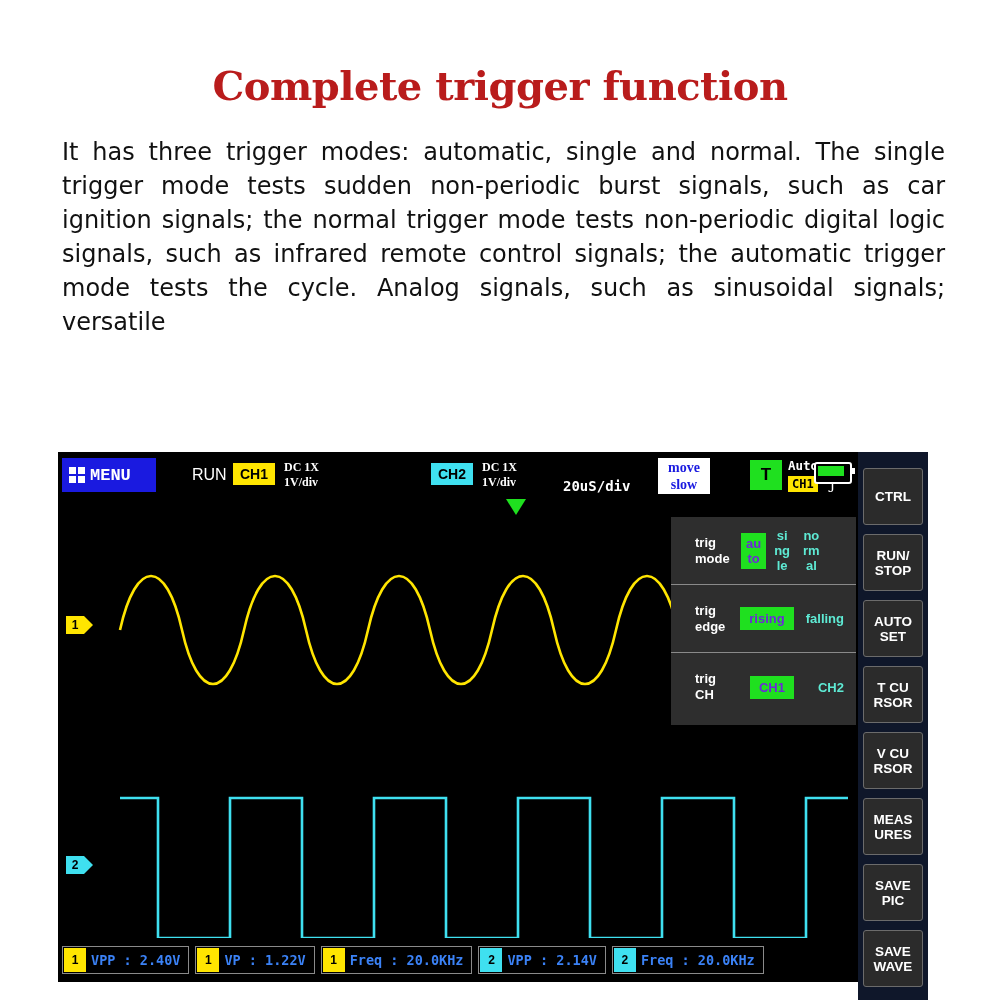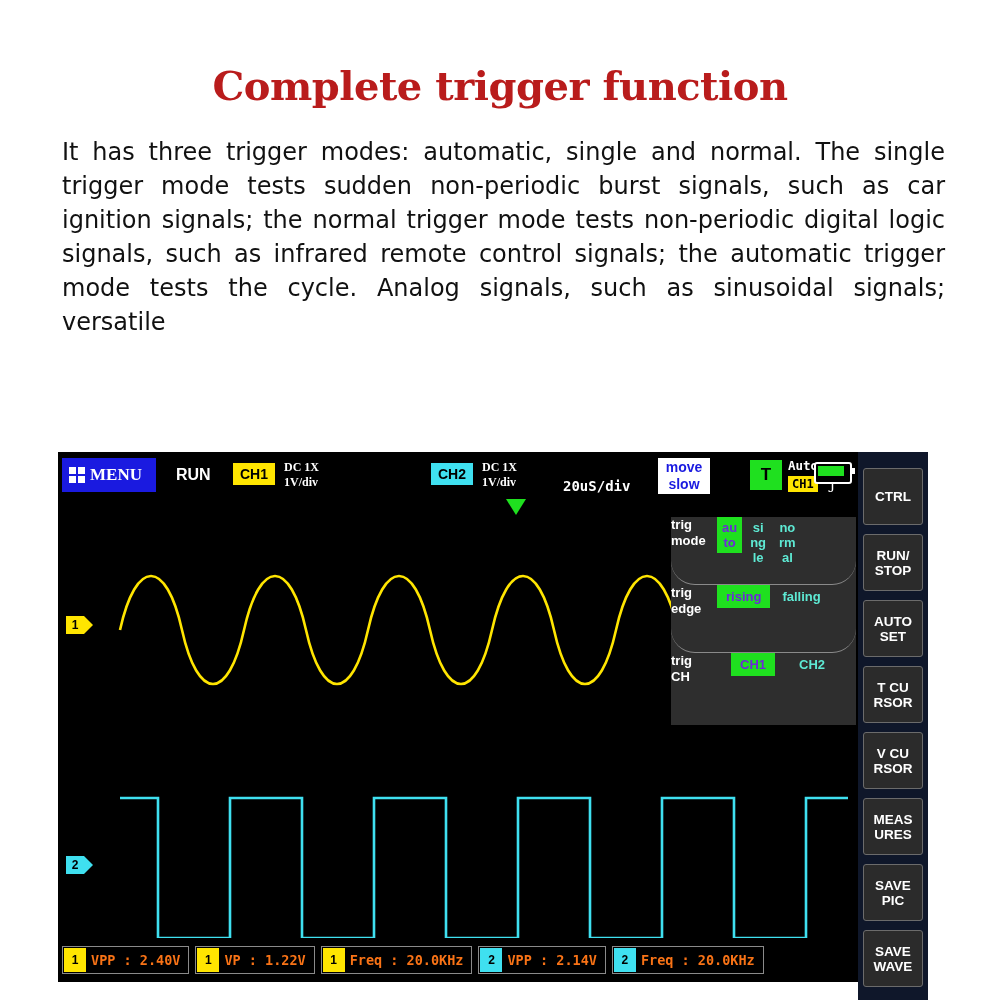--- a/index.html
+++ b/index.html
@@ -103,7 +103,7 @@
     align-items: center;
     font-size: 17px;
     font-weight: bold;
-    font-family: Liberation Serif, serif;
+    font-family: Liberation Mono, monospace;
   }
   .menu-grid {
     display: grid;

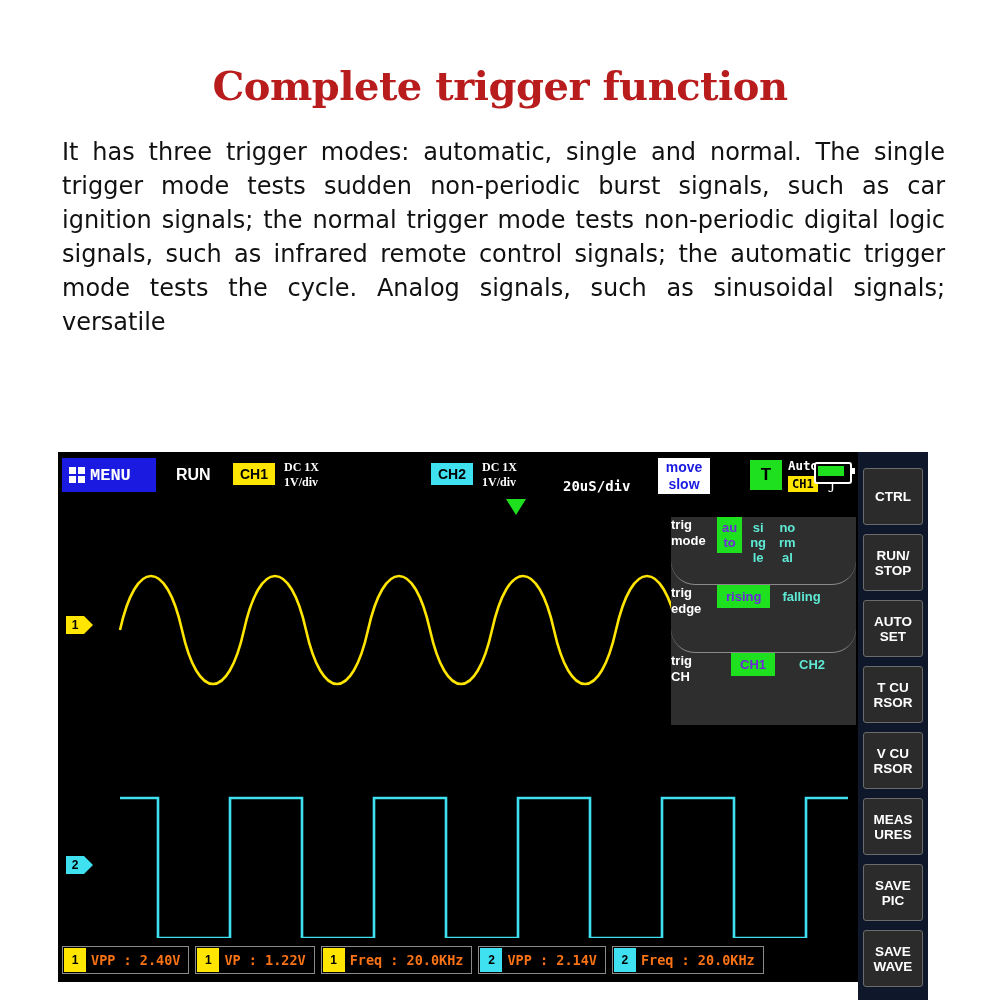--- a/index.html
+++ b/index.html
@@ -116,10 +116,10 @@
 
   .run-label {
     position: absolute;
-    left: 118px; top: 14px;
+    left: 134px; top: 14px;
     color: #ffffff;
     font-size: 16px;
-    font-weight: bold;
+    font-weight: normal;
     font-family: "Liberation Sans", sans-serif;
   }
   .ch-badge {

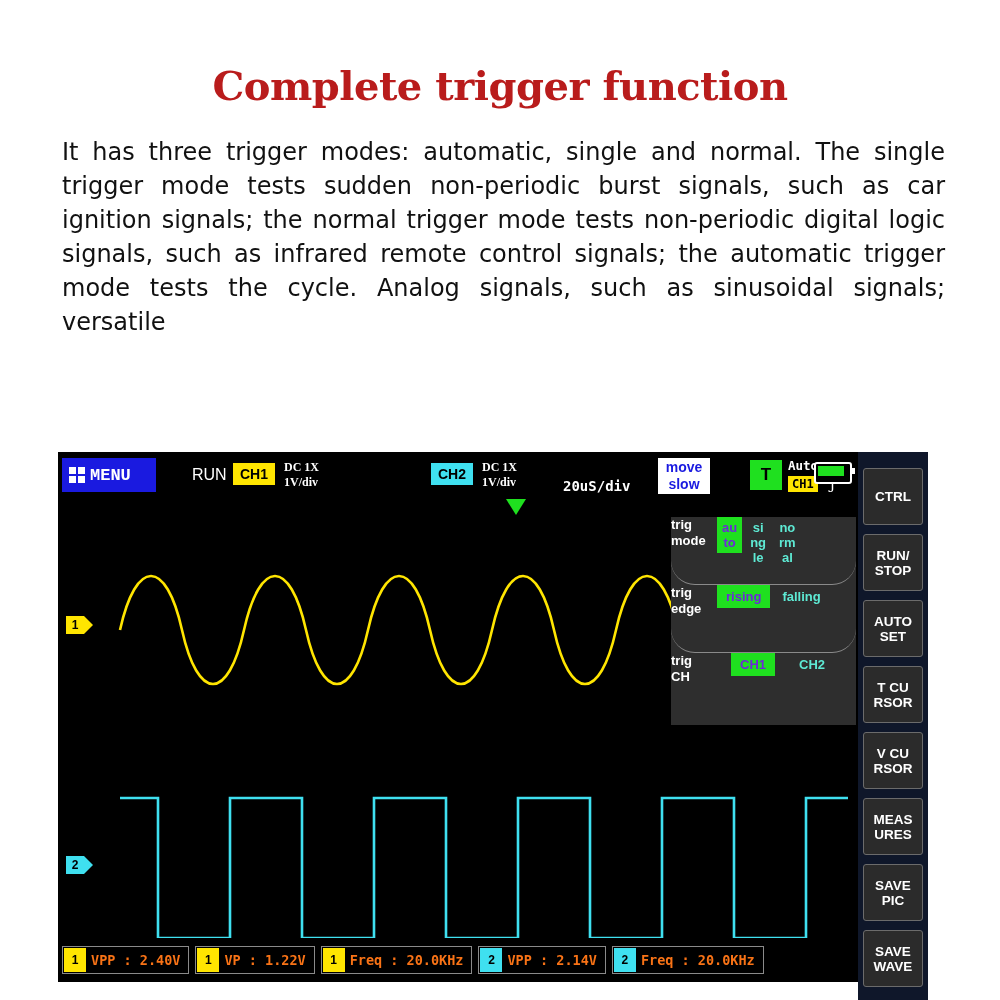--- a/index.html
+++ b/index.html
@@ -166,7 +166,7 @@
     text-align: center;
     padding-top: 1px;
     box-sizing: border-box;
-    font-family: Liberation Sans, sans-serif;
+    font-family: Liberation Serif, serif;
   }
   .trig-t {
     position: absolute;

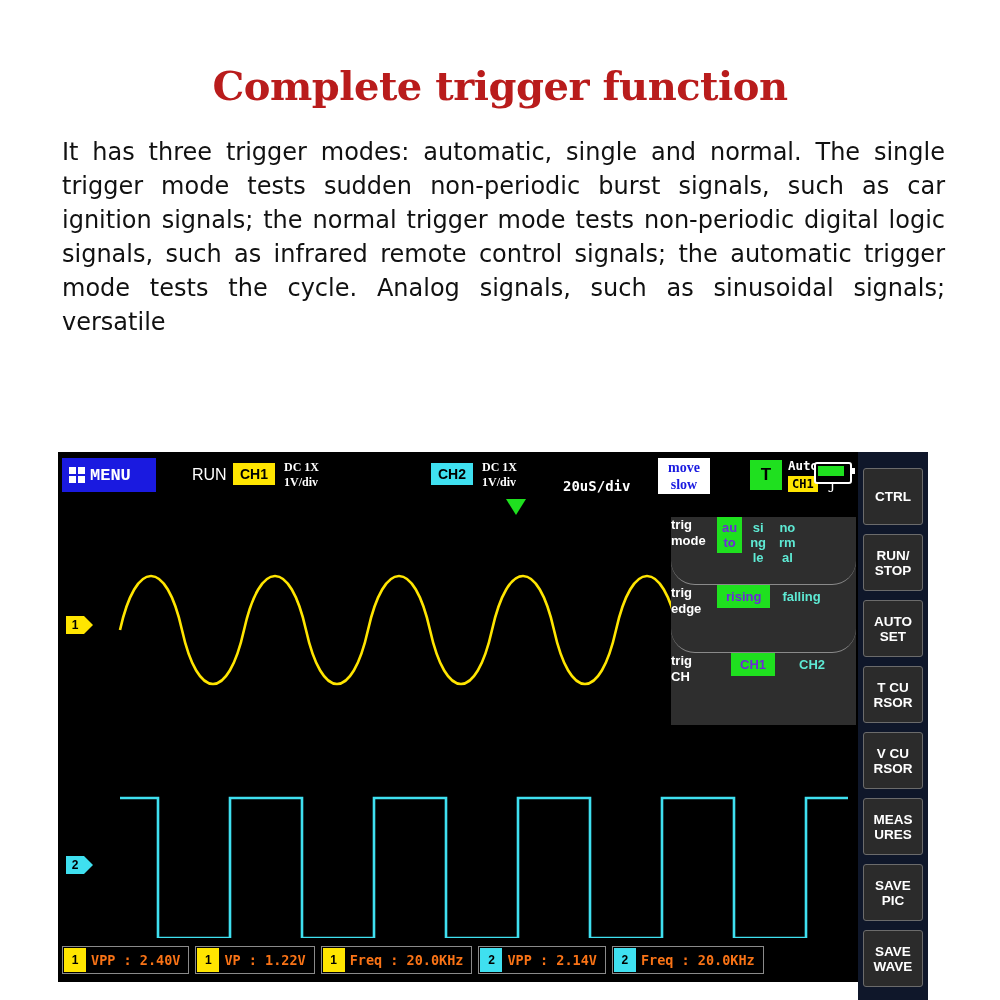--- a/index.html
+++ b/index.html
@@ -278,10 +278,9 @@
     height: 68px;
     border-bottom: 1px solid #8a8a8a;
     display: flex;
-    align-items: flex-start;
-    padding-left: 0;
+    align-items: center;
+    padding-left: 24px;
     box-sizing: border-box;
-    border-radius: 24px;
   }
   .tm-row:last-child { border-bottom: none; }
   .tm-label {

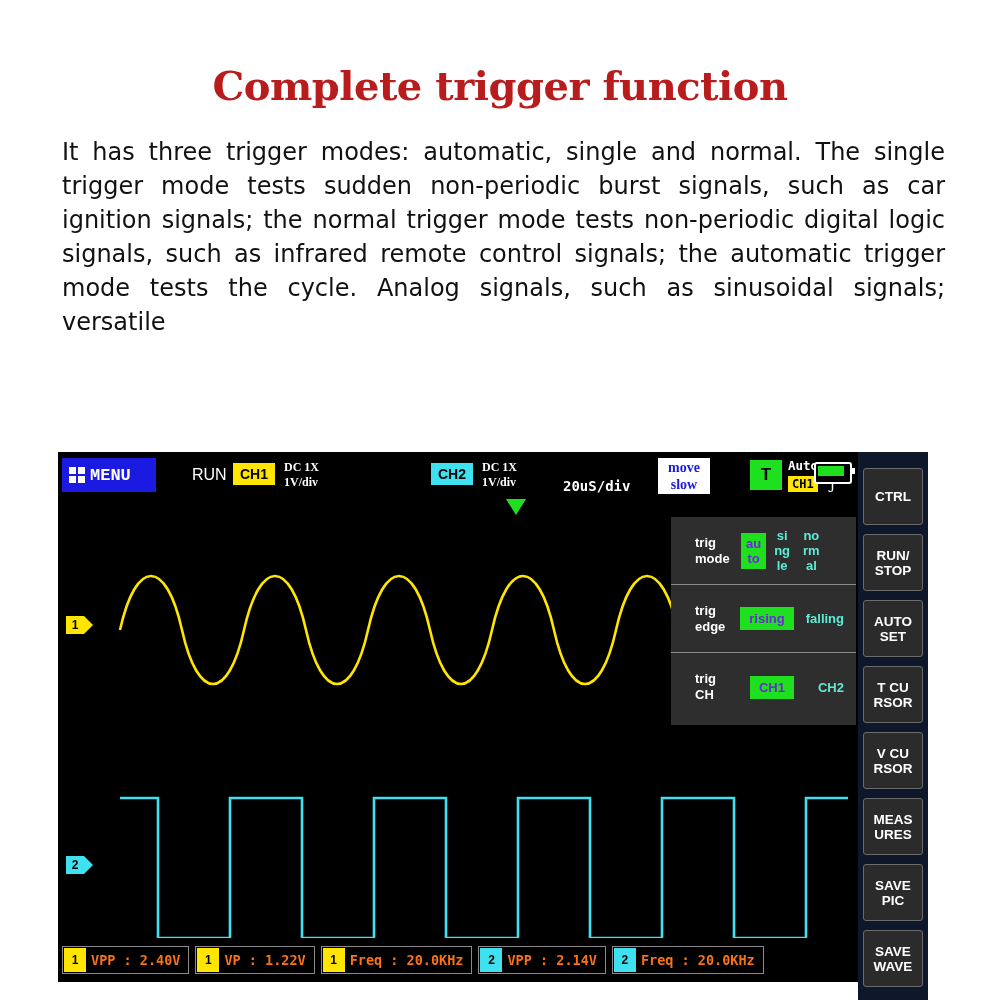--- a/index.html
+++ b/index.html
@@ -334,7 +334,7 @@
   .tag.y { background: #ffe500; }
   .tag.c { background: #3fe0f0; }
   .meas .txt {
-    color: #f97316;
+    color: #3b82f6;
     font-size: 13.5px;
     font-weight: bold;
     padding-right: 8px;

